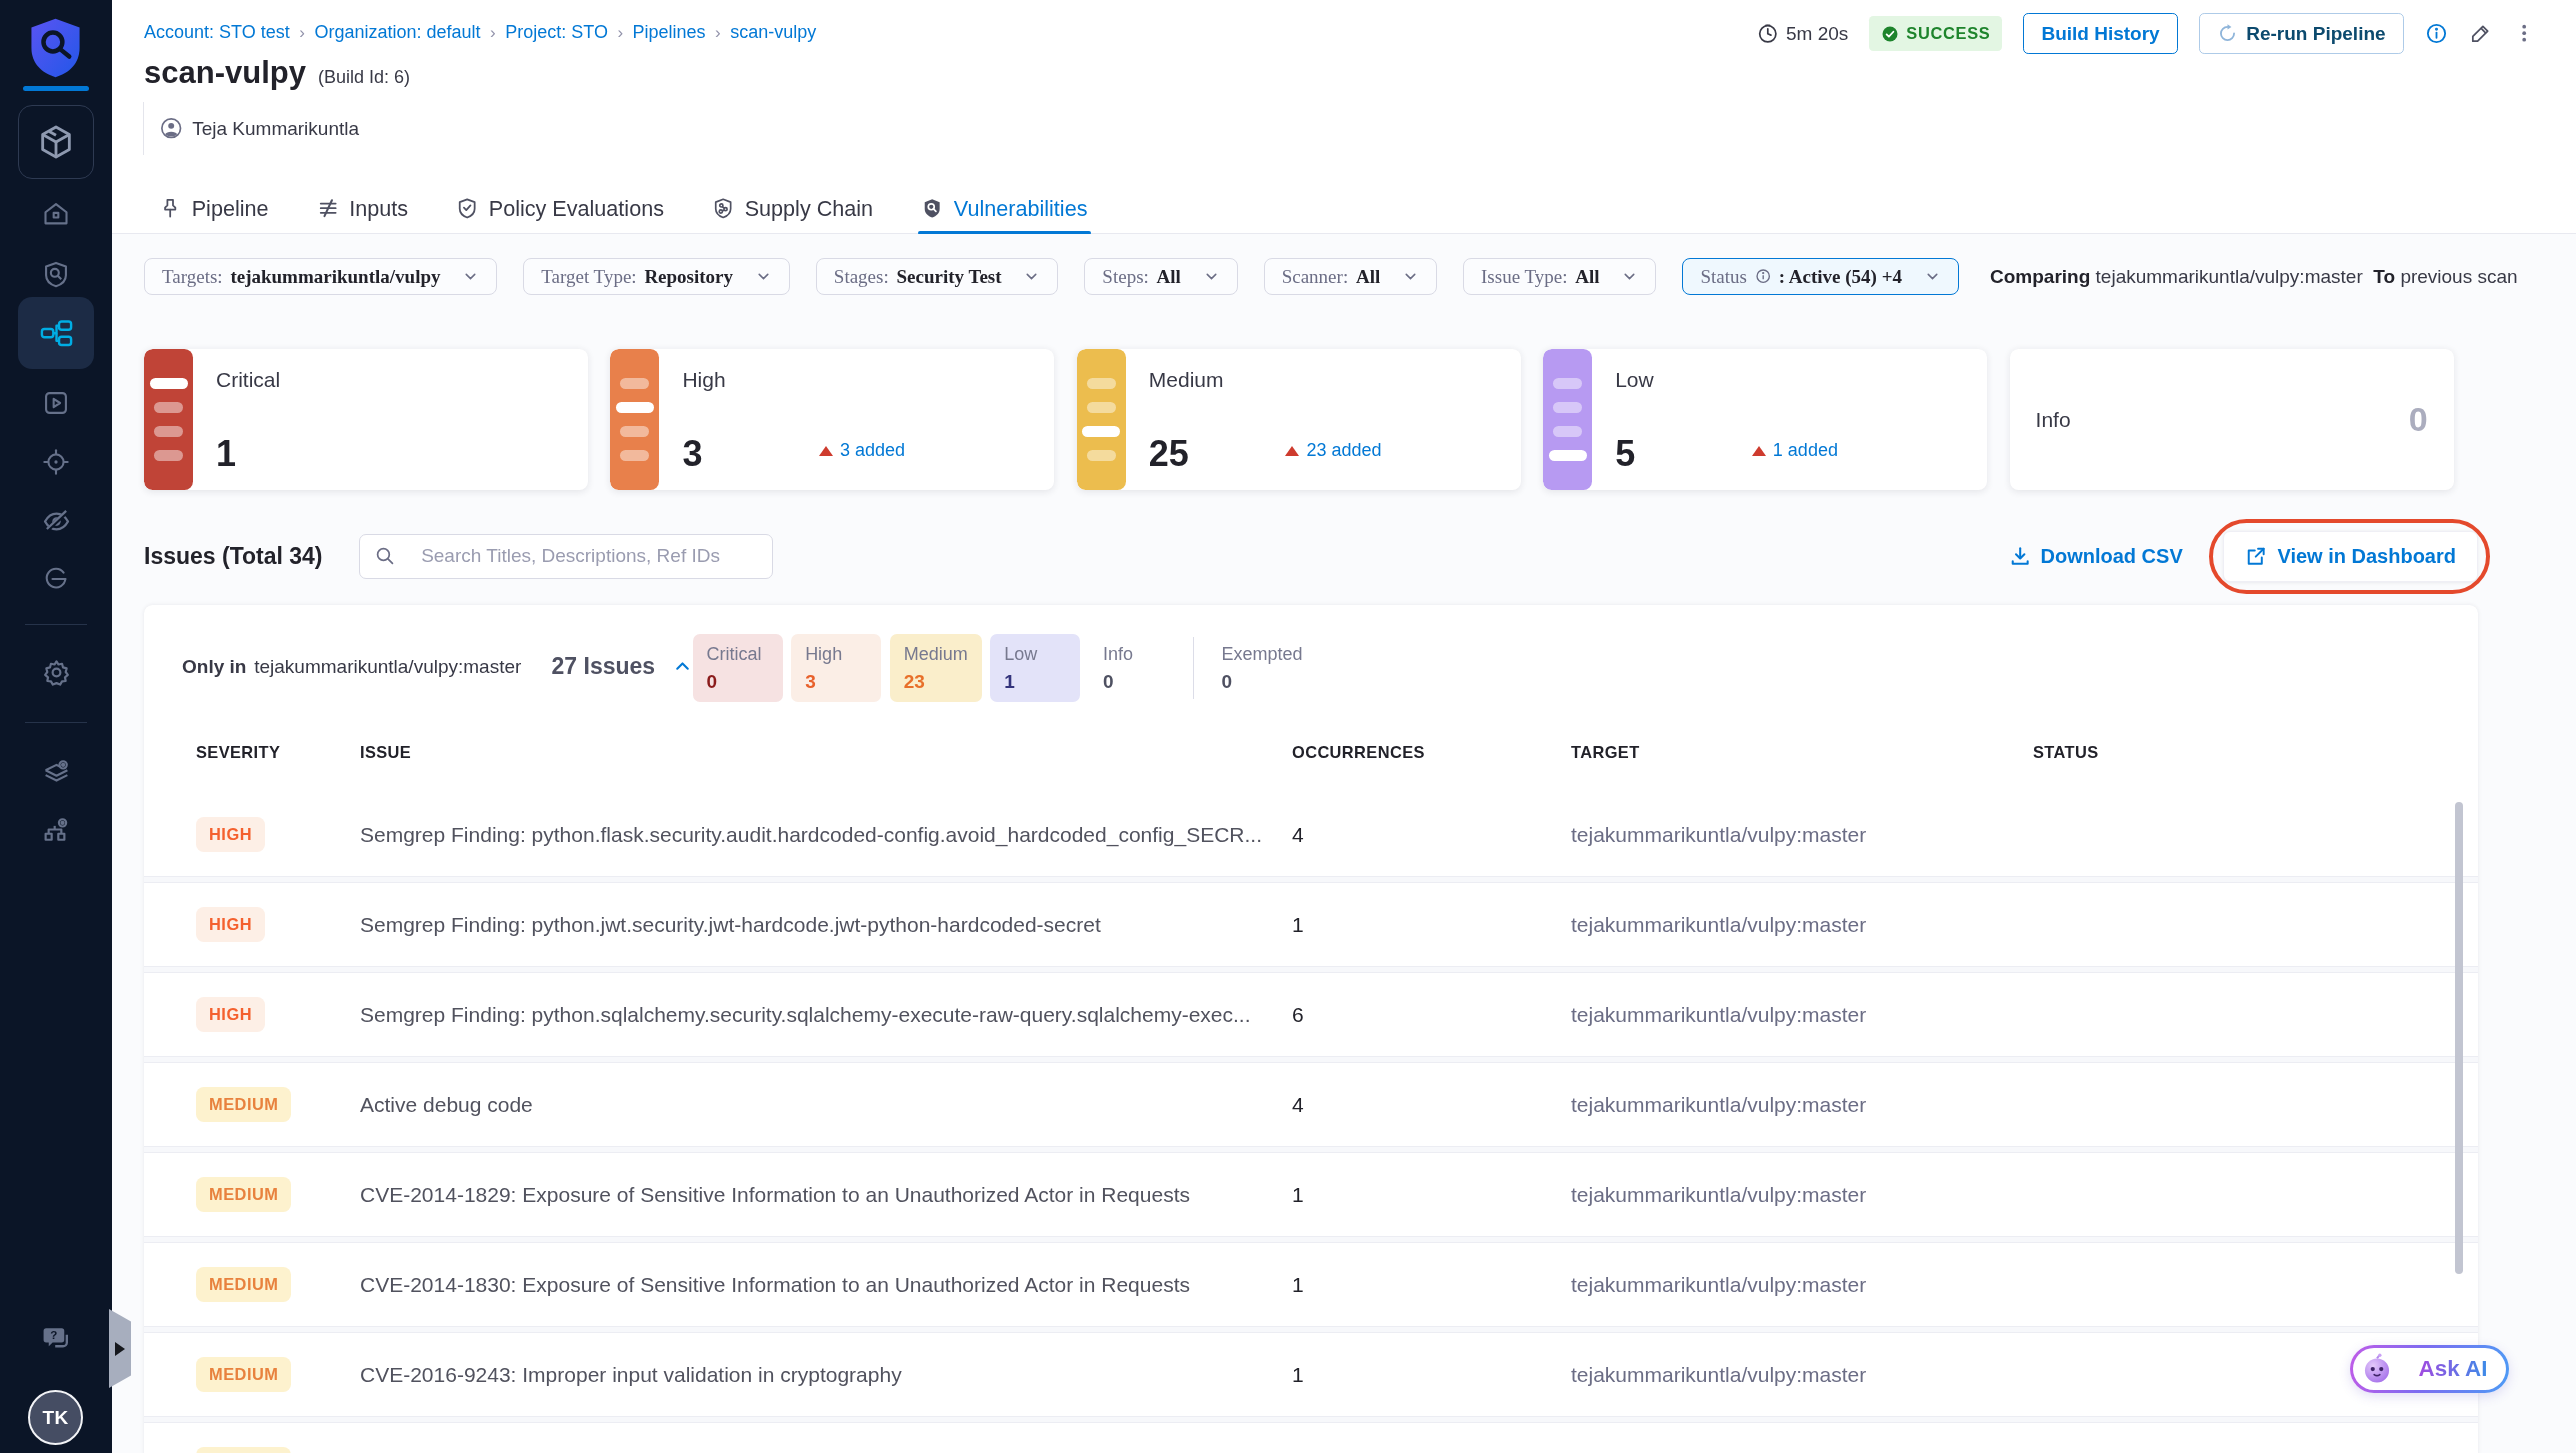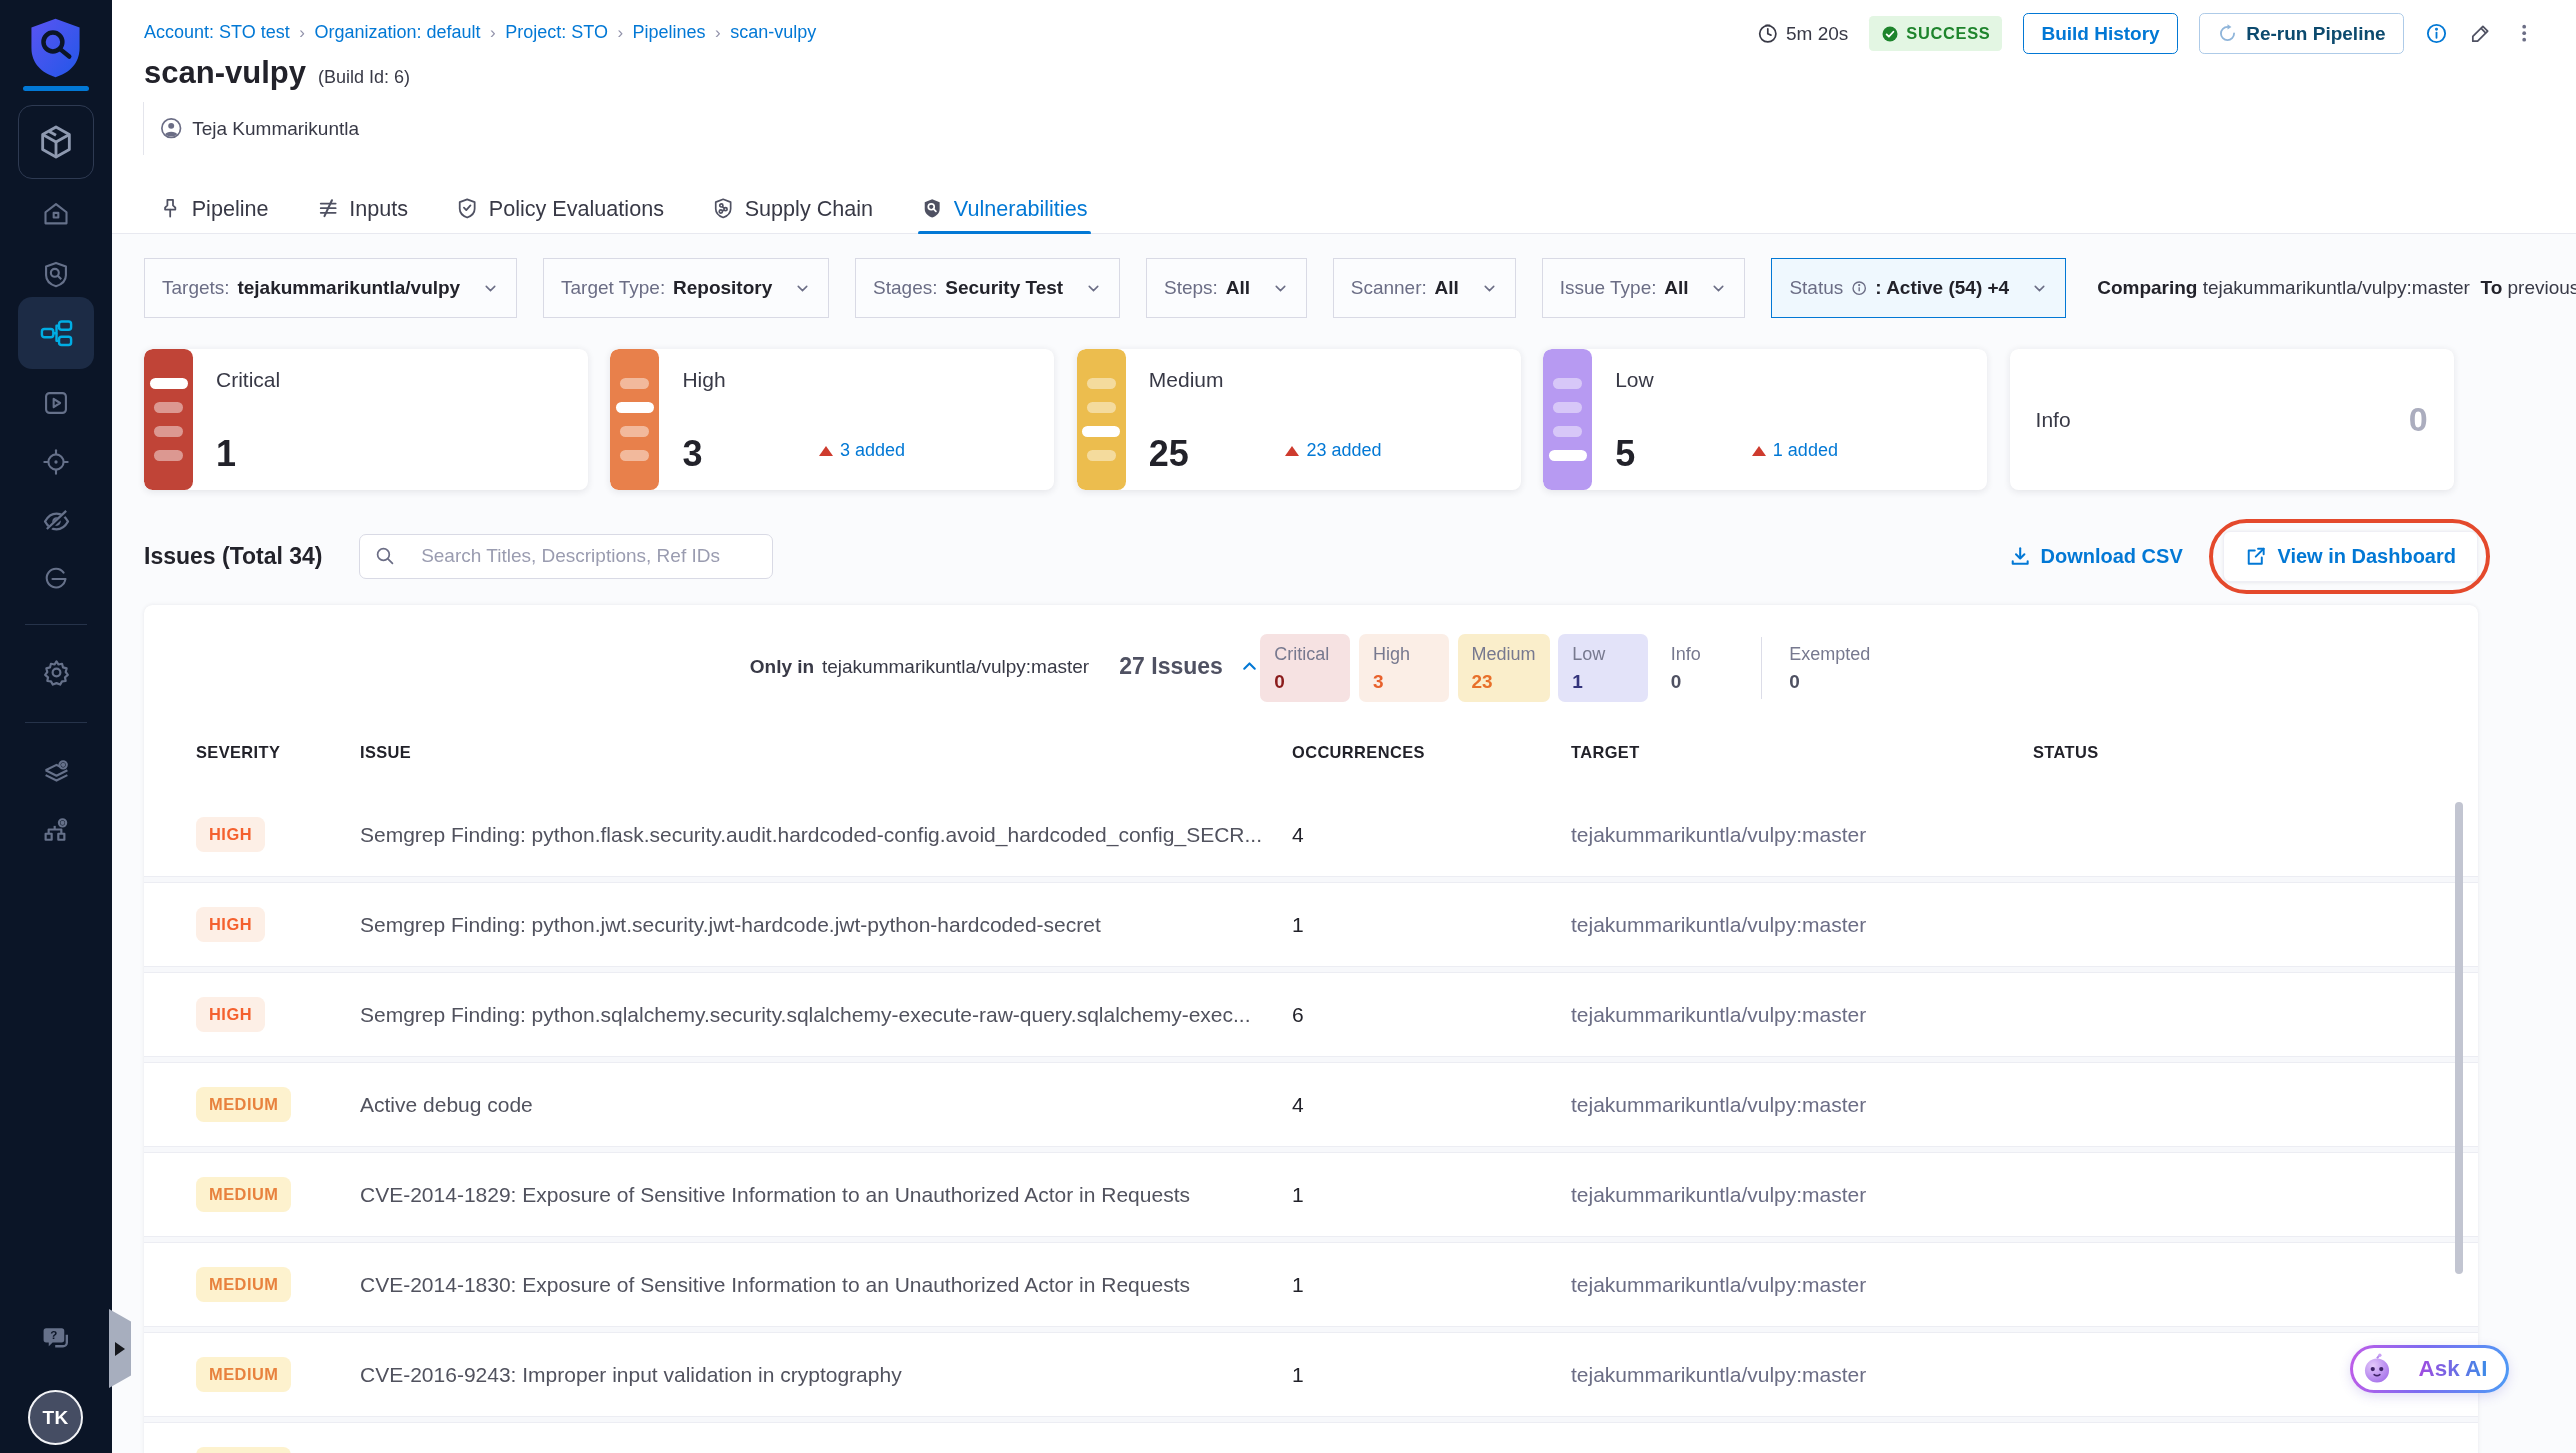--- a/index.html
+++ b/index.html
@@ -52,8 +52,8 @@
   .content { position:absolute; left:0; right:0; top:234px; bottom:0; background:#FAFBFD; overflow:hidden; }
 
   .filters-row { position:absolute; left:32px; top:24px; display:flex; align-items:center; gap:26px; white-space:nowrap; }
-  .pill { height:60px; display:flex; align-items:center; gap:7.8px; padding:0 17px; background:#FBFCFE;
-          border:1.7px solid #D9DAE5; border-radius:0; font-size:19px; }
+  .pill { height:37px; display:flex; align-items:center; gap:7.8px; padding:0 17px; background:#FBFCFE;
+          border:1.7px solid #D9DAE5; border-radius:8px; font-size:19px;font-family:Liberation Serif, serif; }
   .pill .lb { color:#6B6D85; }
   .pill .vl { color:#22222A; font-weight:bold; }
   .pill .chev { margin-left:14px; }

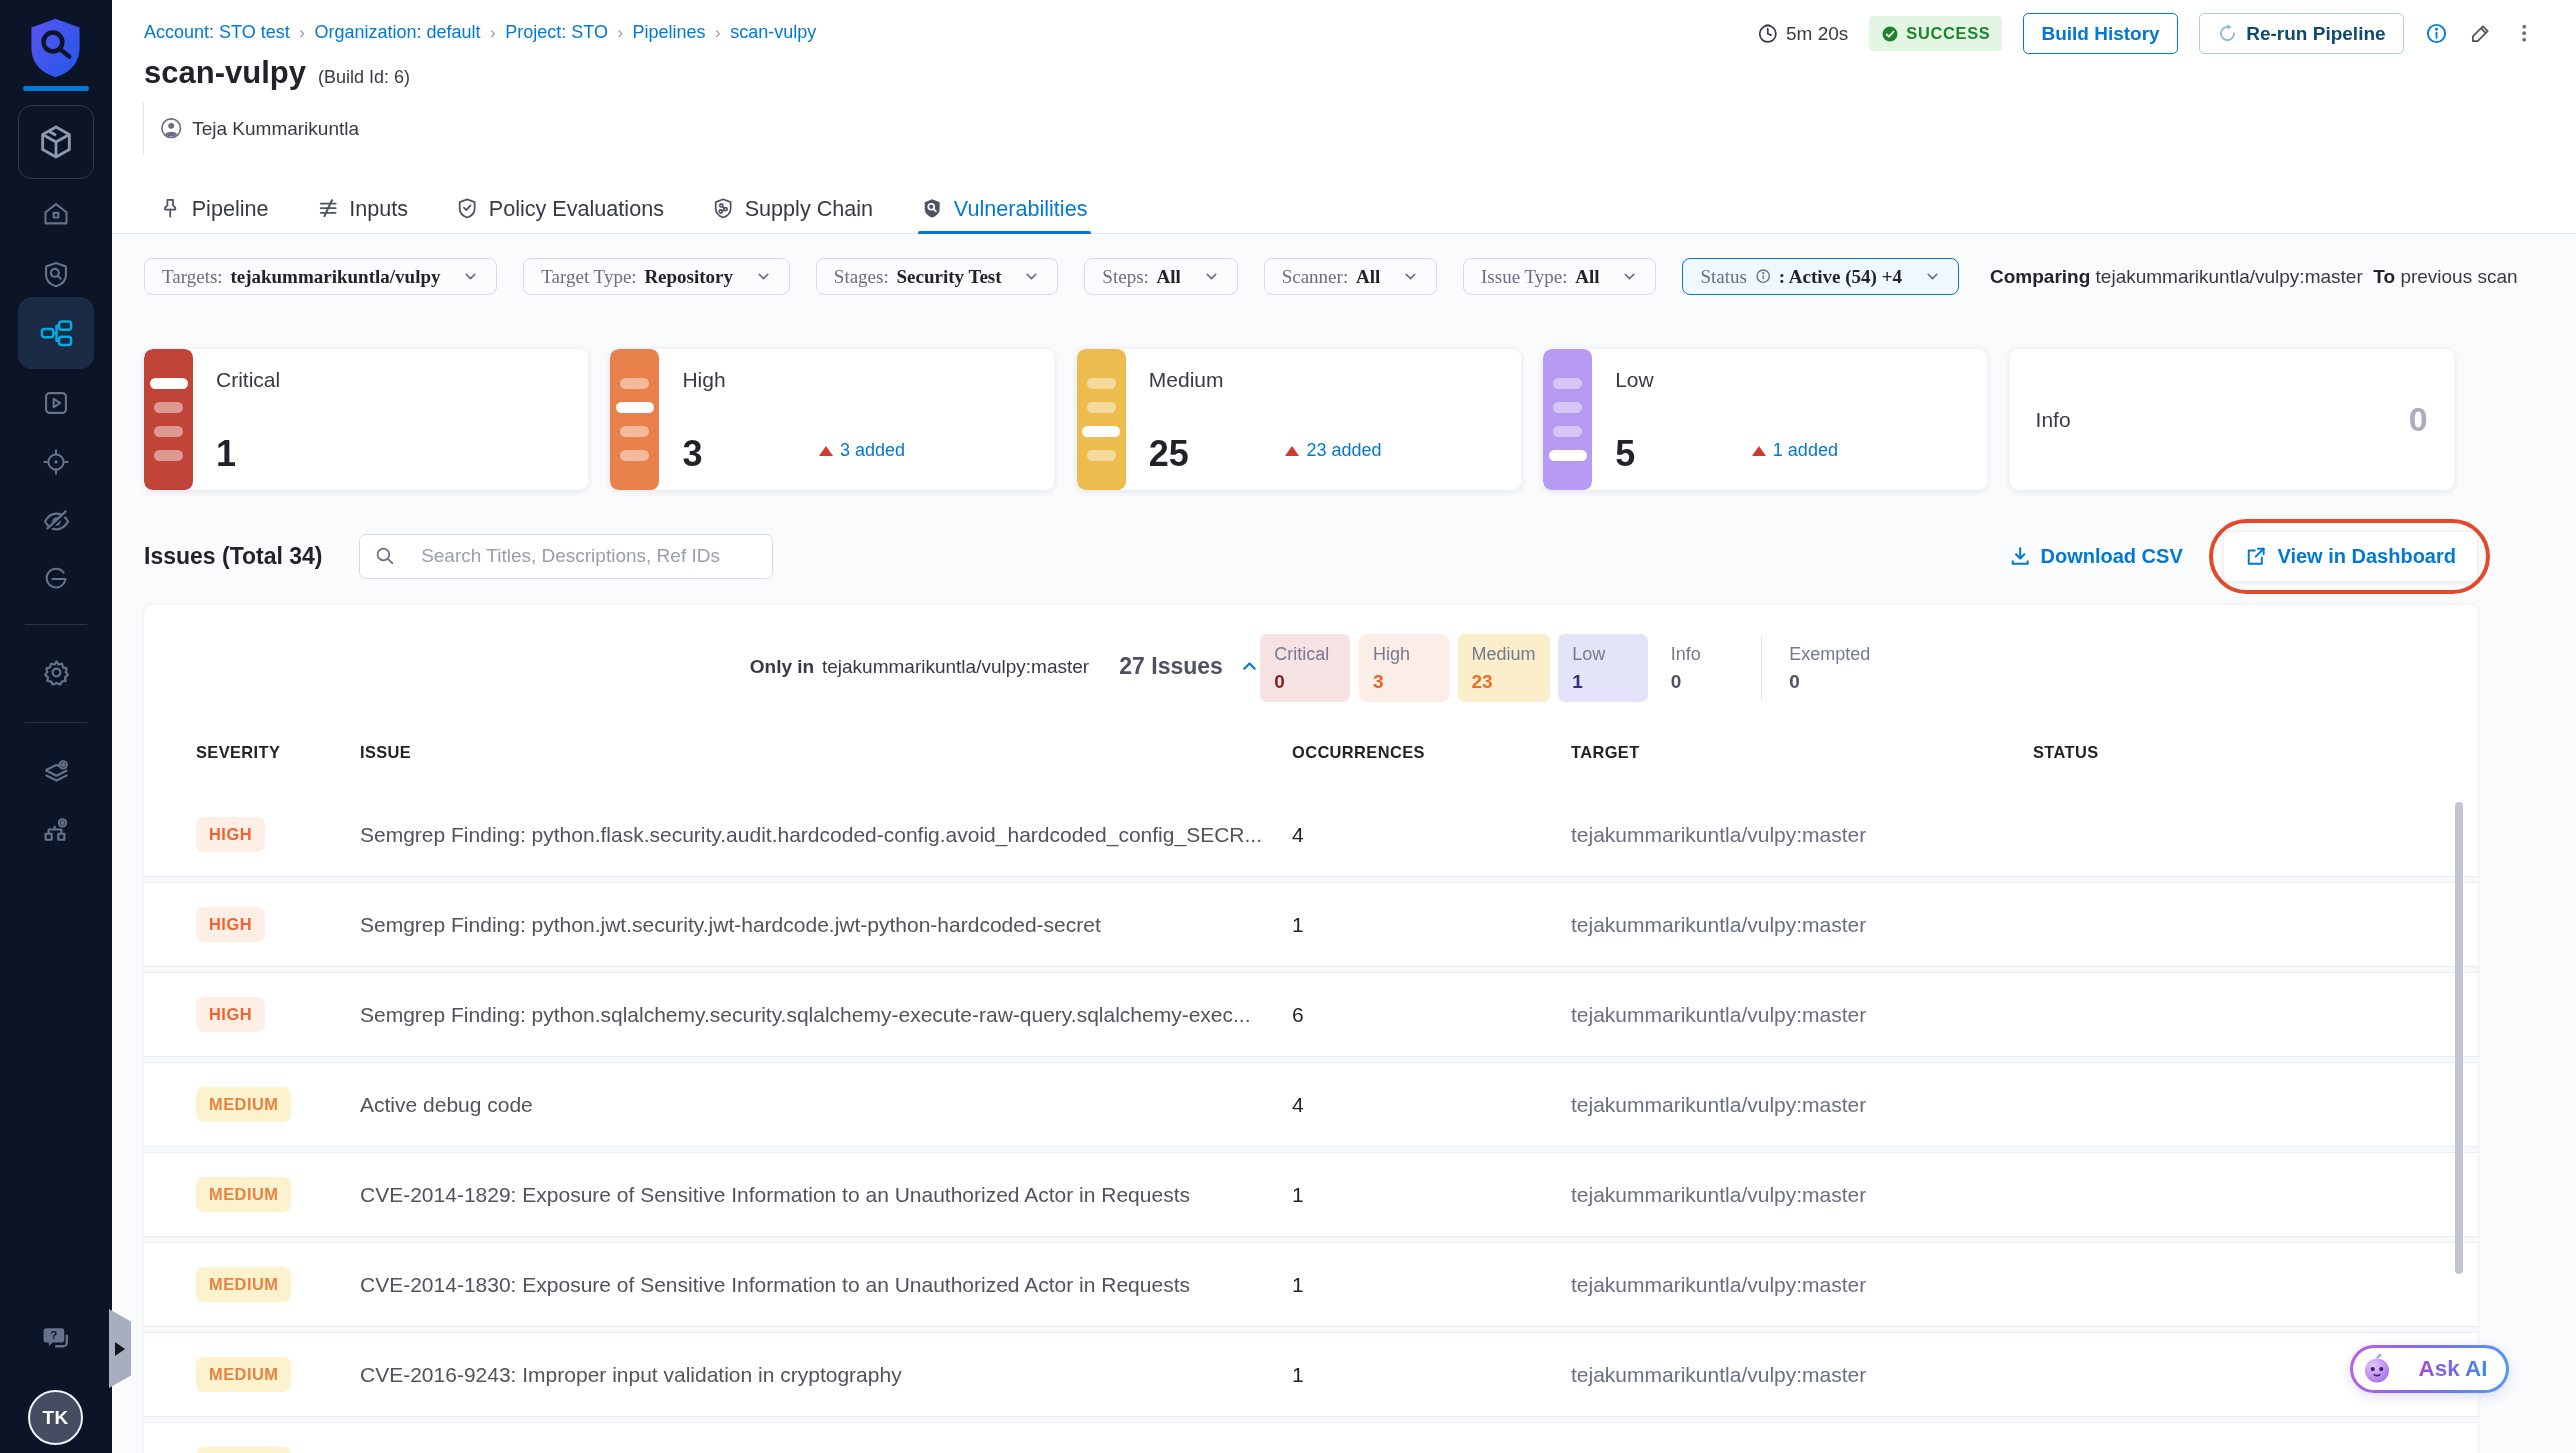--- a/index.html
+++ b/index.html
@@ -96,7 +96,7 @@
 
   .panel { position:absolute; left:32px; right:98px; top:371px; height:871px; background:#fff; border-radius:8.6px;
            box-shadow:0 0.9px 4.3px rgba(40,41,61,.09); }
-  .group-row { position:absolute; left:38px; right:26px; top:29px; display:flex; justify-content:center; align-items:flex-start; }
+  .group-row { position:absolute; left:38px; right:26px; top:29px; display:flex; justify-content:flex-start; align-items:flex-start; }
   .group-left { display:flex; align-items:center; gap:7.8px; margin-top:19px; font-size:19px; color:#383946; white-space:nowrap; }
   .group-left b { color:#383946; }
   .group-count { margin-left:22.4px; font-size:23px; font-weight:bold; color:#4F5162; }

